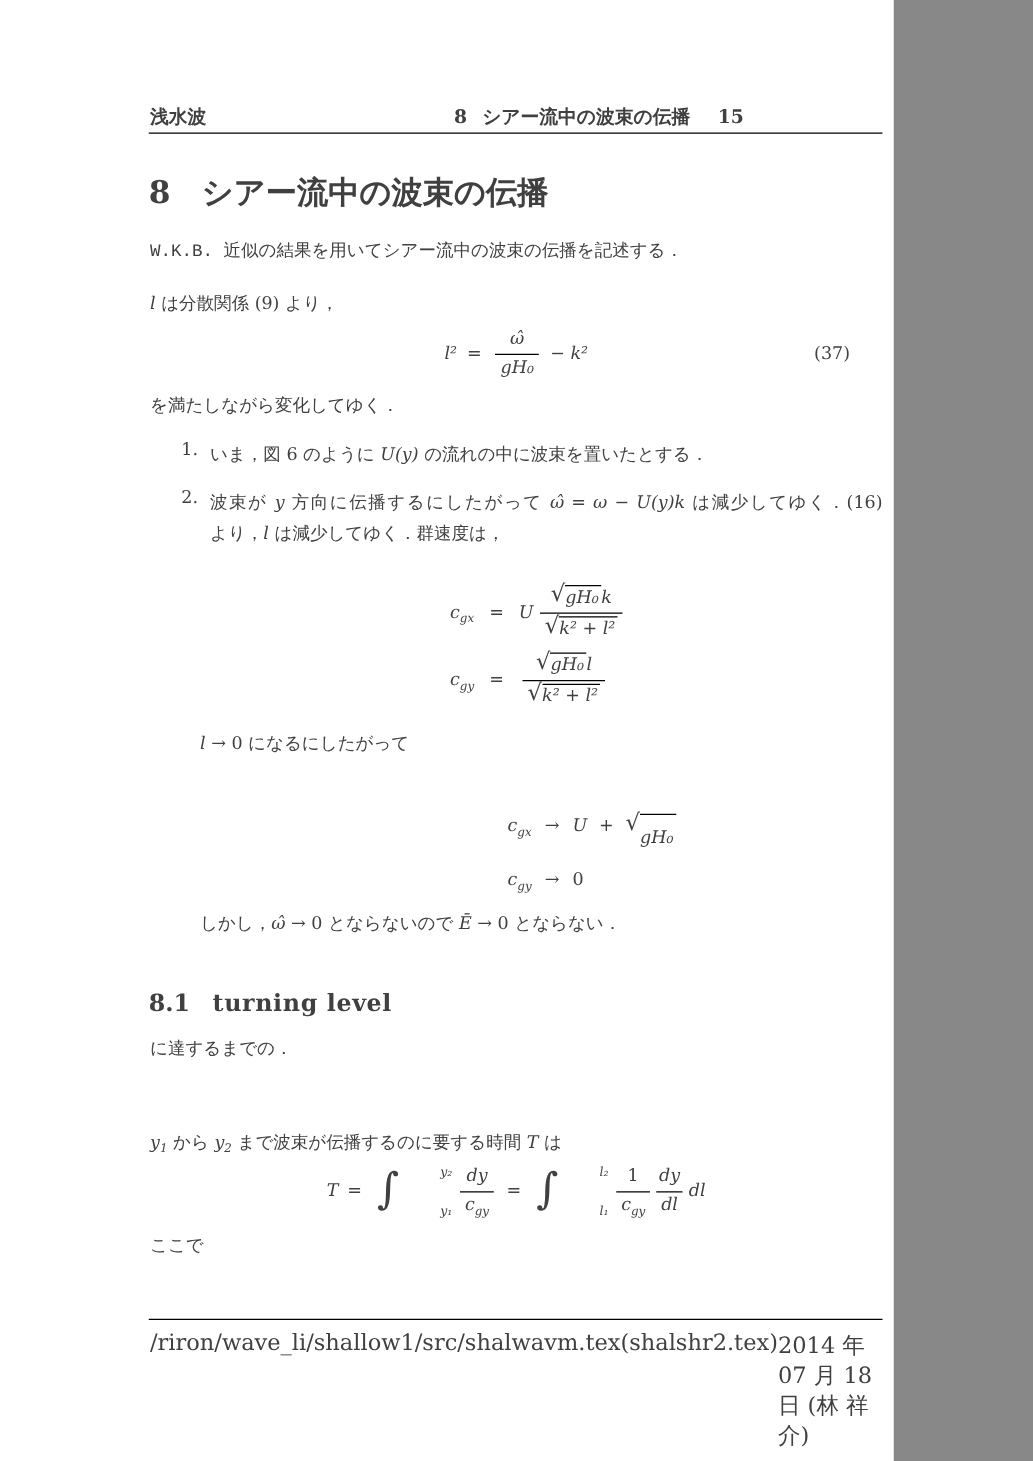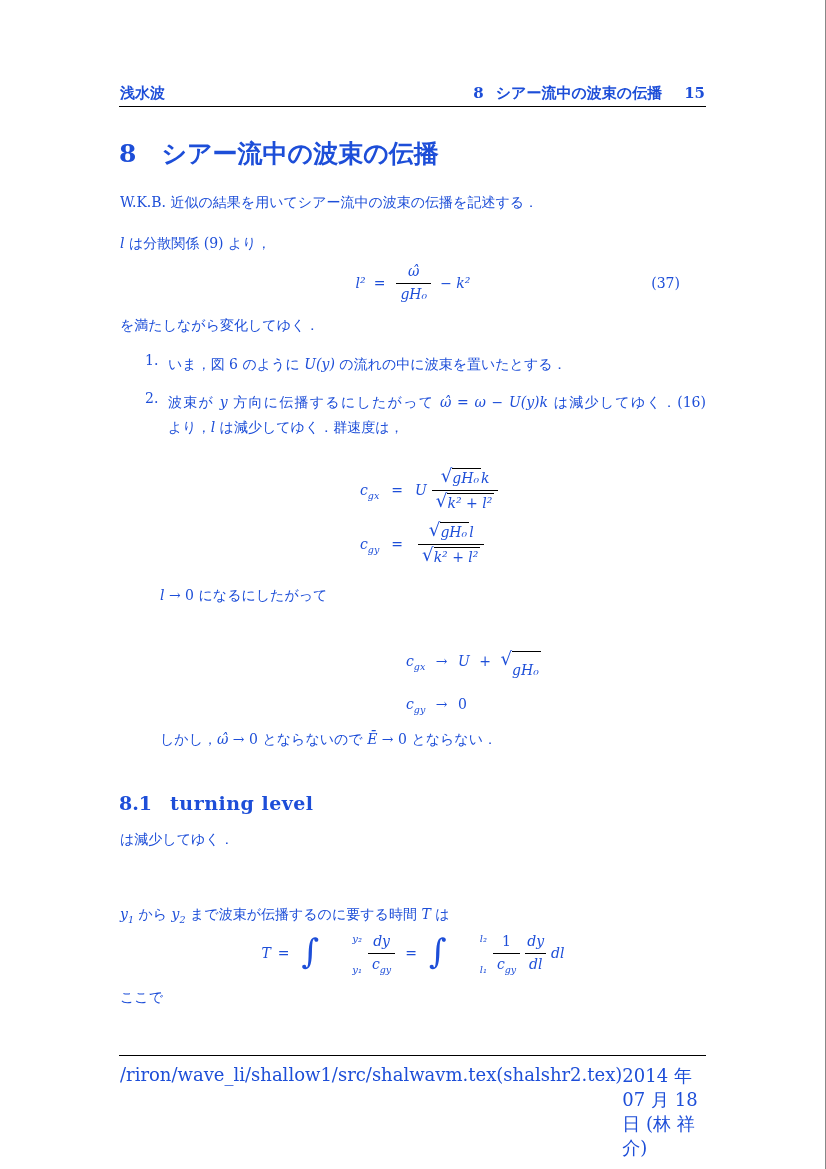--- a/index.html
+++ b/index.html
@@ -5,9 +5,9 @@
   html,body{margin:0;padding:0;background:#888;}
   .page{
     position:relative;
-    width:825px;height:1169px;
+    width:715px;height:1169px;
     background:#ffffff;
-    color:#1d4ed8;
+    color:#404040;
     font-family:"DejaVu Serif", serif;
     font-size:14px;
     overflow:hidden;

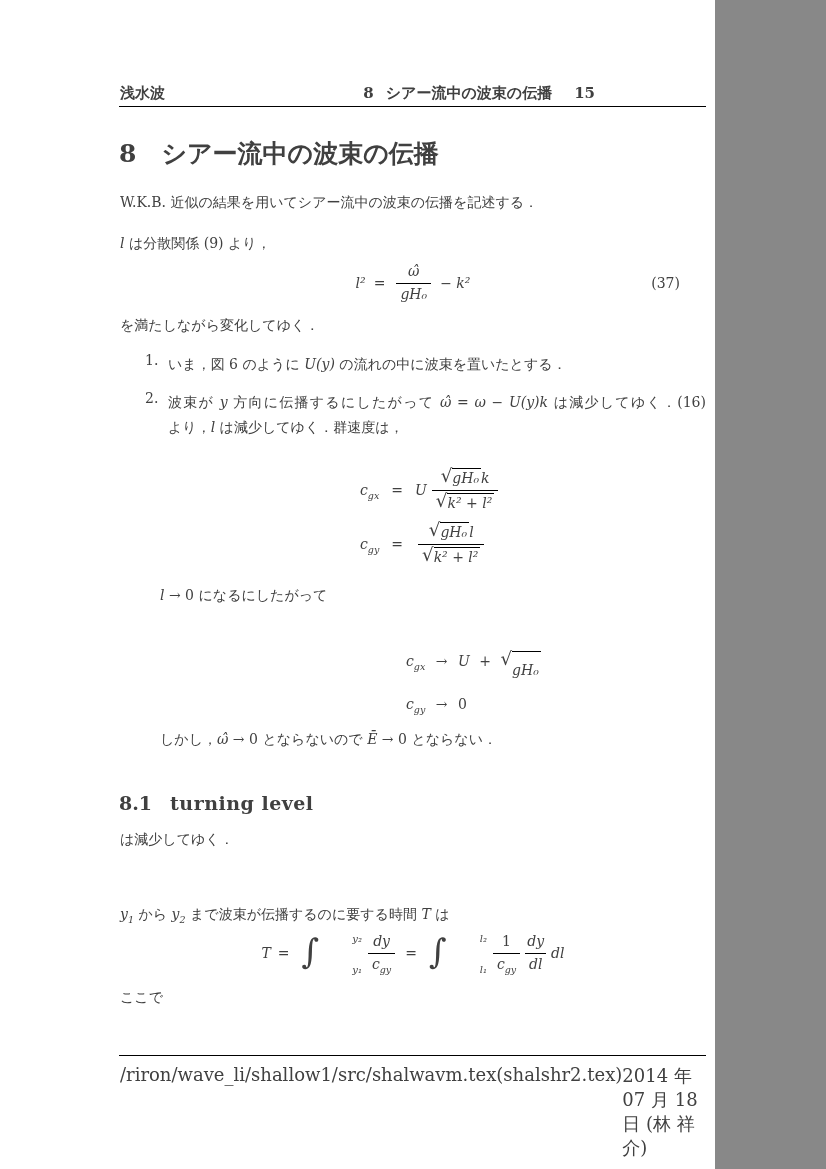--- a/index.html
+++ b/index.html
@@ -93,7 +93,7 @@
     <span class="tt gothic">シアー流中の波束の伝播</span>
   </div>
 
-  <div class="abs tb para" style="top:190px;">W.K.B. 近似の結果を用いてシアー流中の波束の伝播を記述する．</div>
+  <div class="abs tb para" style="top:190px;font-family:Liberation Mono, monospace;">W.K.B. 近似の結果を用いてシアー流中の波束の伝播を記述する．</div>
 
   <div class="abs tb para" style="top:231px;">
     <span class="it">l</span><span> は分散関係 (9) より，</span>

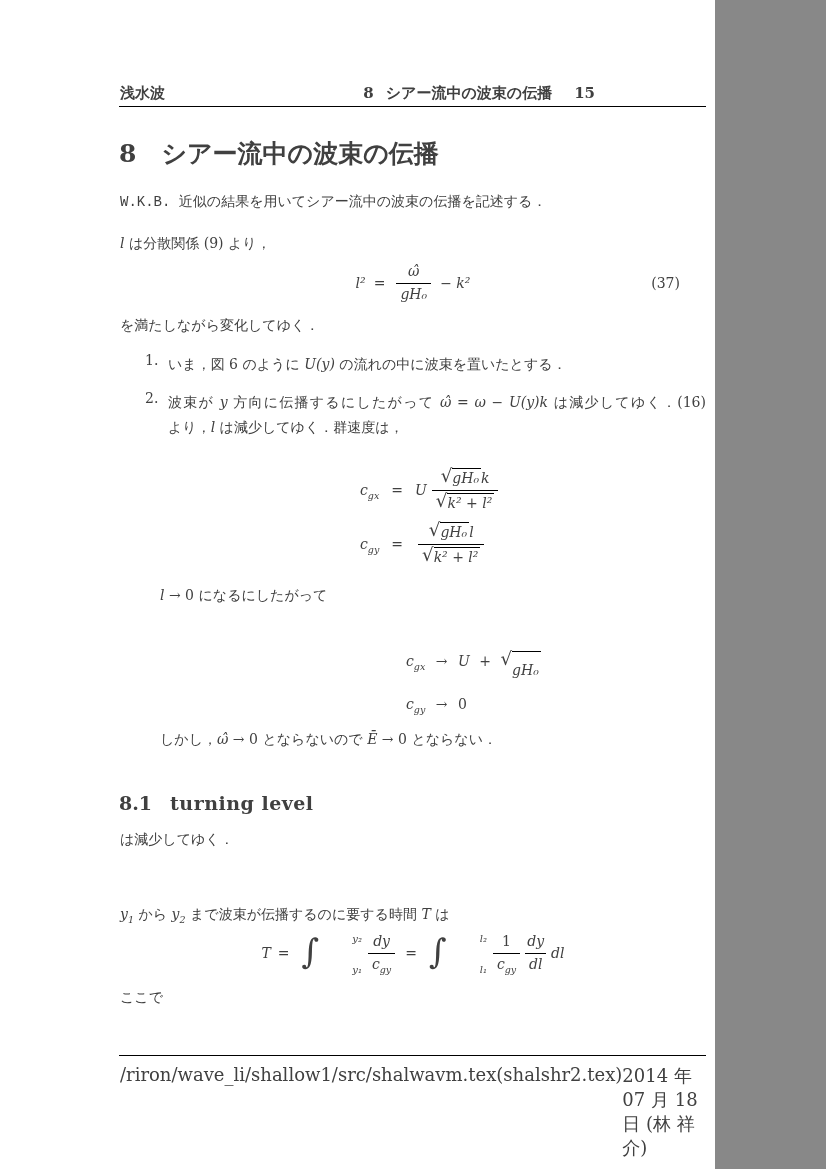--- a/index.html
+++ b/index.html
@@ -196,7 +196,7 @@
   </div>
 
   <div class="abs tb para" style="top:827px;">
-    <div>は減少してゆく．</div>
+    <div>に達するまでの．</div>
   </div>
 
   <div class="abs tb para" style="top:902px;">

